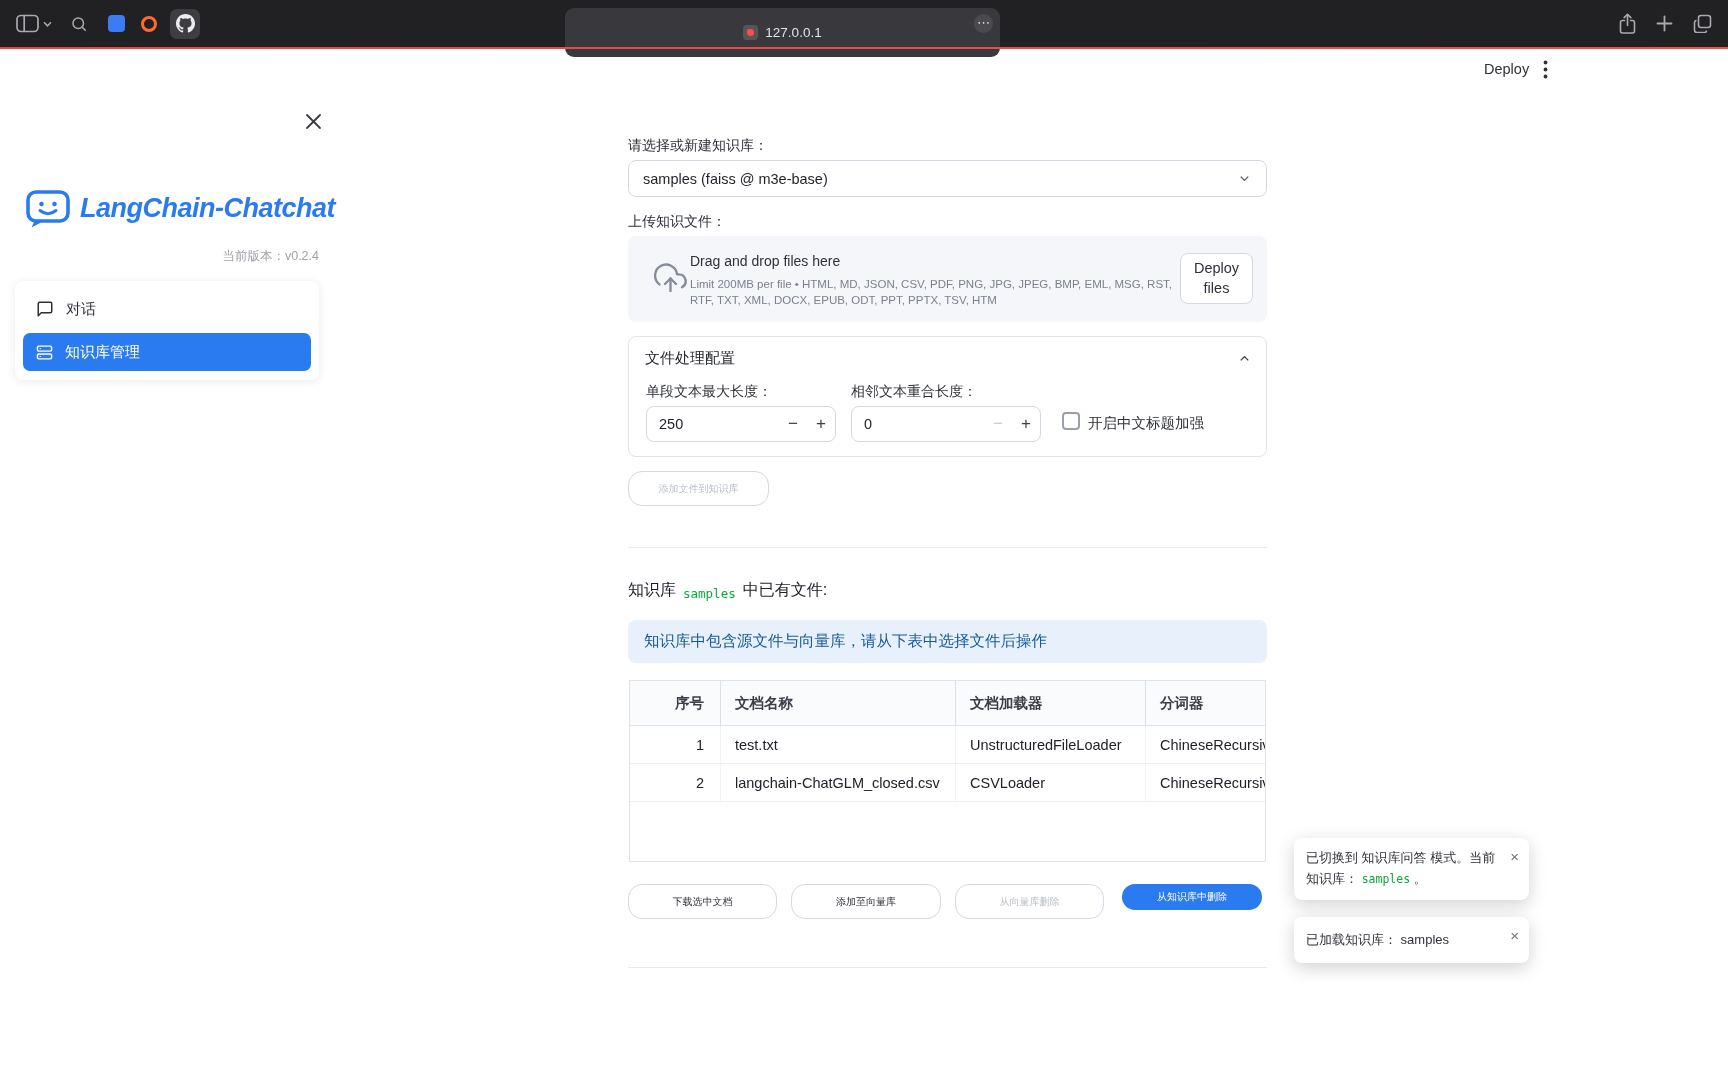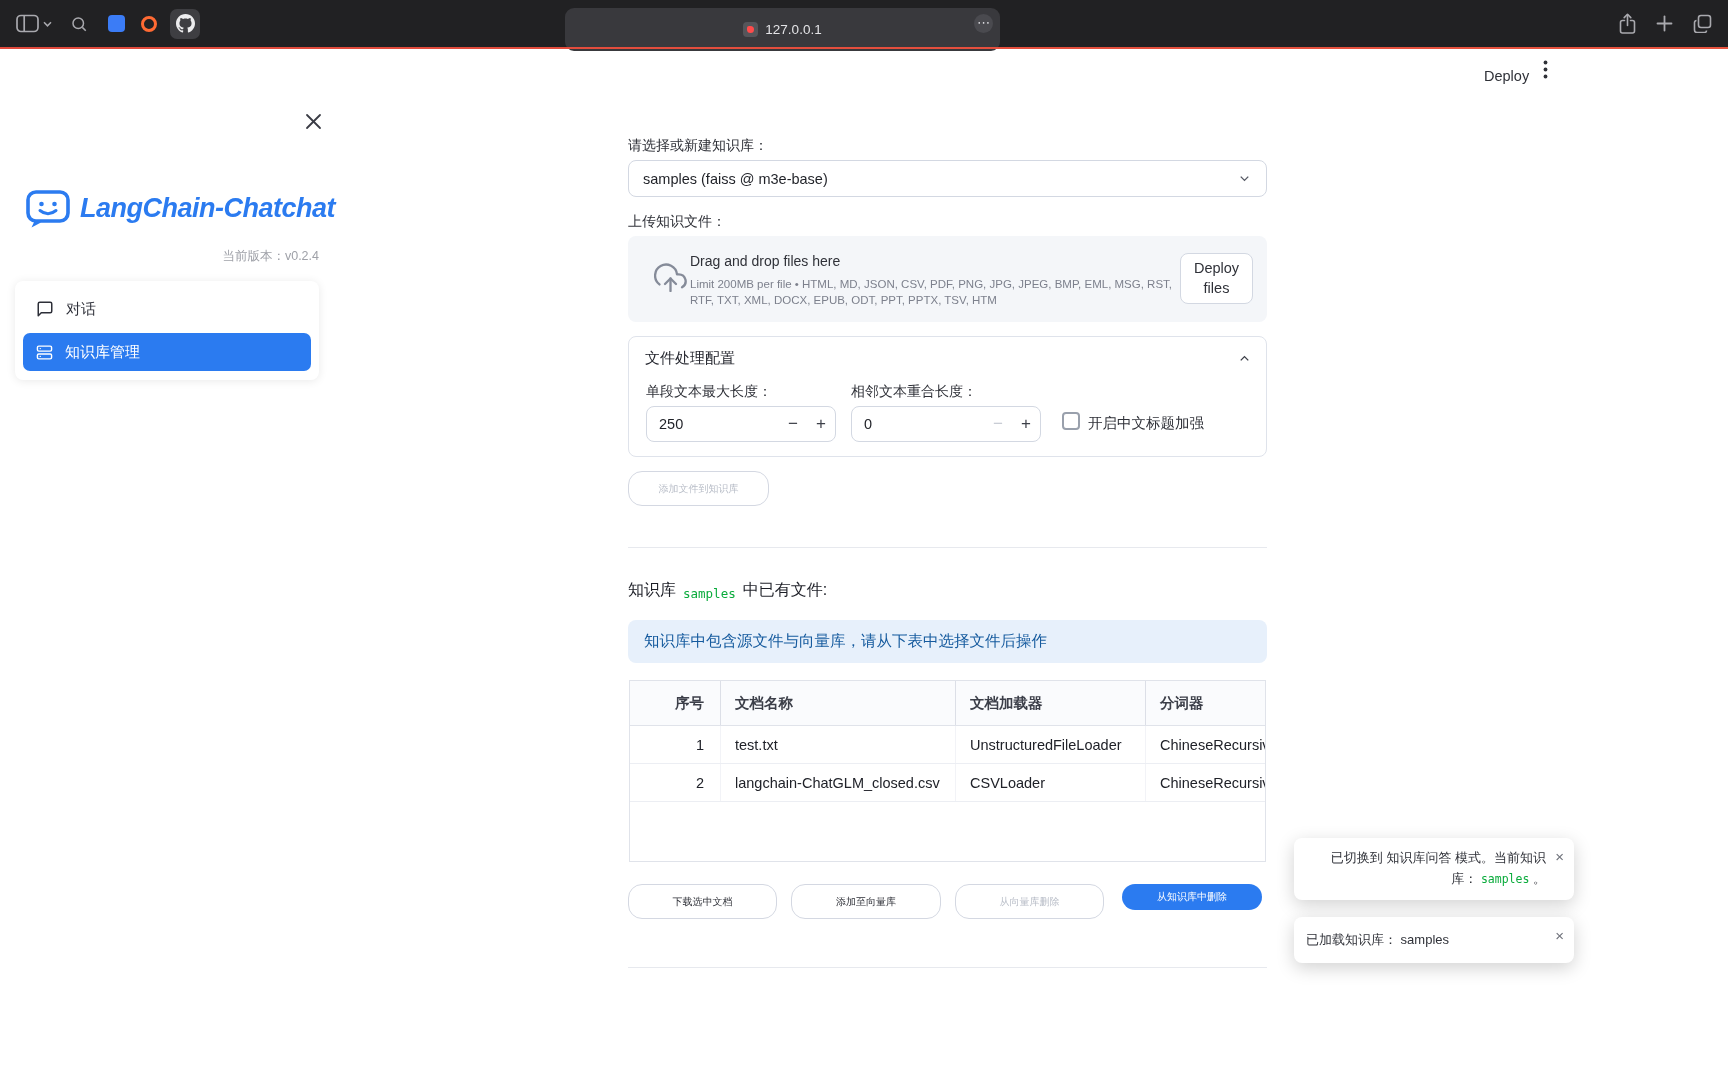--- a/index.html
+++ b/index.html
@@ -15,7 +15,7 @@
 .gh-tab { width:30px; height:30px; border-radius:7px; background:#3e3e42; display:flex; align-items:center; justify-content:center; cursor:pointer; }
 .fav-blue { width:17px; height:17px; border-radius:4px; background:#3b7cf6; cursor:pointer; }
 .fav-ring { width:16px; height:16px; border-radius:50%; border:3.5px solid #ff6a33; cursor:pointer; }
-.url-bar { position:absolute; left:565px; top:8px; width:435px; height:43px; border-radius:9px; background:#39393d; display:flex; align-items:center; justify-content:center; gap:7px; color:#e3e3e6; font-size:13.5px; cursor:text; }
+.url-bar { position:absolute; left:565px; top:8px; width:435px; height:49px; border-radius:9px; background:#39393d; display:flex; align-items:center; justify-content:center; gap:7px; color:#e3e3e6; font-size:13.5px; cursor:text; }
 .url-more { position:absolute; right:7px; top:6px; width:19px; height:19px; border-radius:50%; background:#4a4a4f; color:#d6d6da; font-size:13px; line-height:18px; text-align:center; cursor:pointer; }
 .site-favicon { width:15px; height:15px; border-radius:4px; background:#55555a; position:relative; }
 .site-favicon::after { content:""; position:absolute; left:4px; top:4px; width:7px; height:7px; background:#ff4b4b; border-radius:2px 50% 50% 50%; }

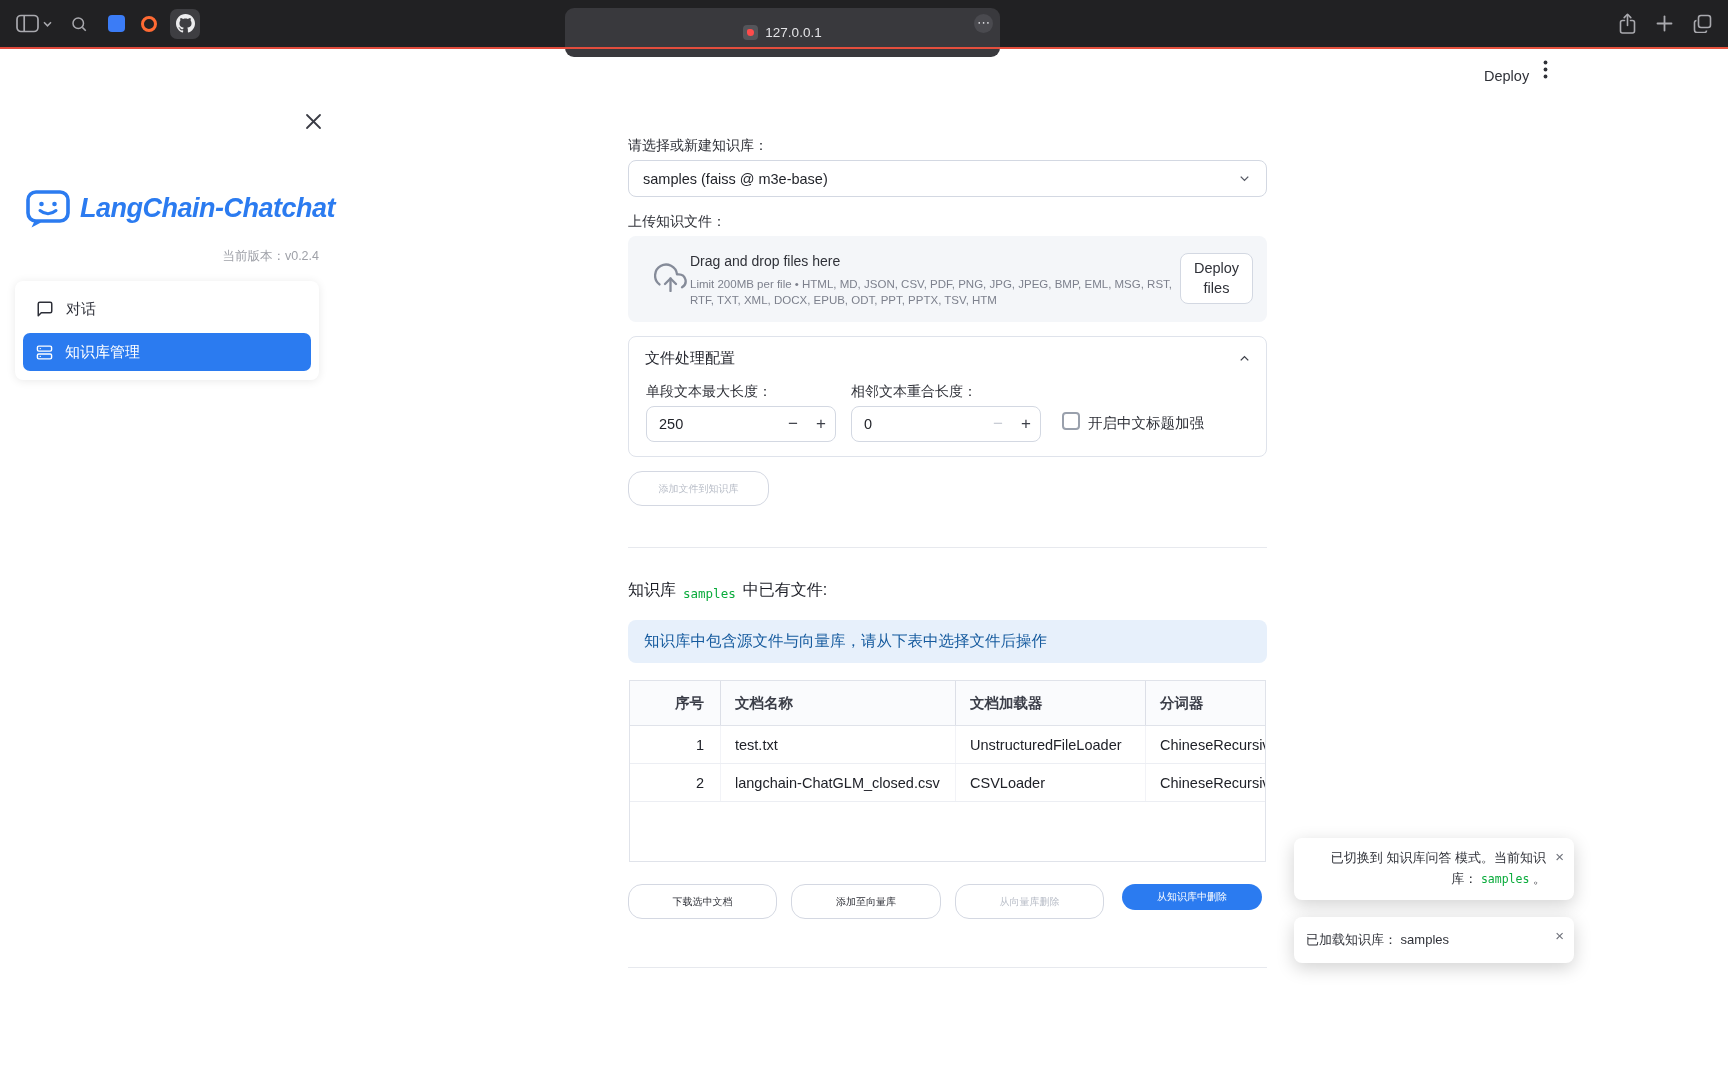--- a/index.html
+++ b/index.html
@@ -34,7 +34,7 @@
 .nav-item.selected { background:#2b7bf0; color:#fff; }
 
 
-.deploy { position:absolute; left:1484px; top:68px; font-size:14.5px; color:#2f3138; cursor:pointer; }
+.deploy { position:absolute; left:1484px; top:61px; font-size:14.5px; color:#2f3138; cursor:pointer; }
 .kebab { position:absolute; left:1543px; top:60px; color:#2f3138; cursor:pointer; }
 
 

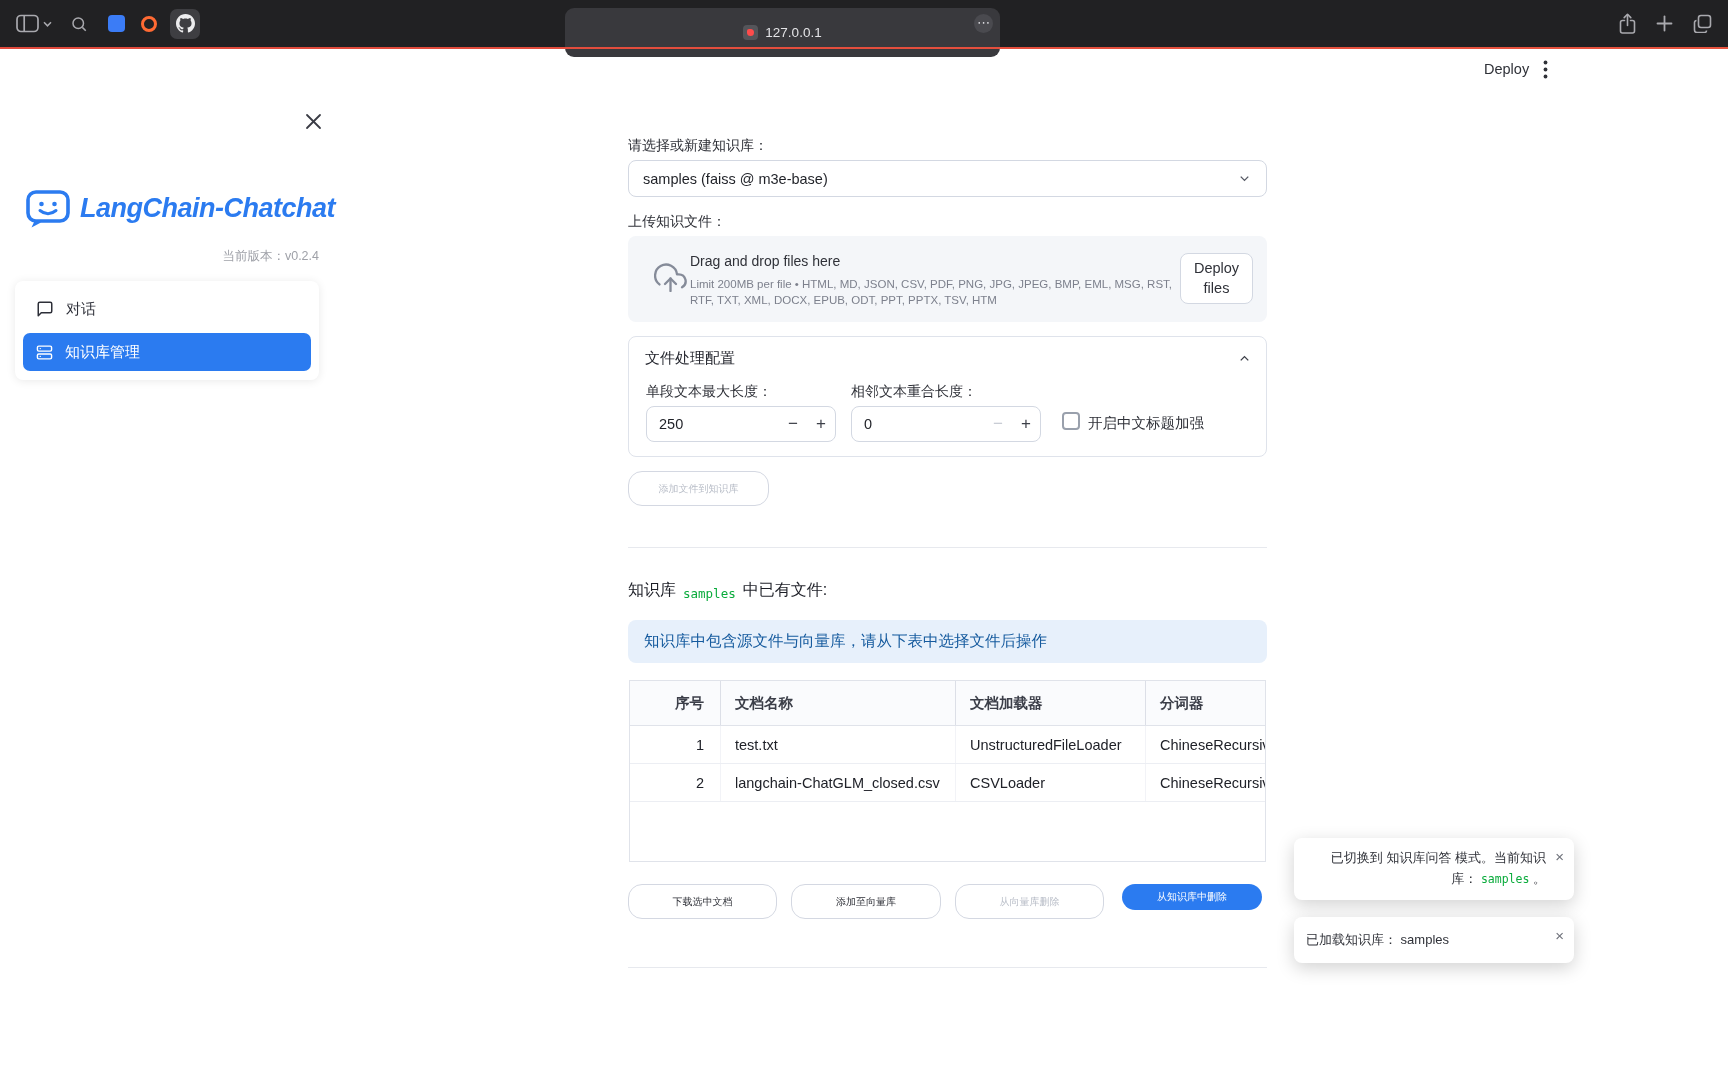--- a/index.html
+++ b/index.html
@@ -86,7 +86,7 @@
 .act-4 { position:absolute; left:1122px; top:884px; width:140px; height:26px; }
 
 
-.toast { position:absolute; left:1294px; width:280px; background:#fff; border-radius:8px; box-shadow:0 5px 18px rgba(0,0,0,0.18); padding:10px 28px 10px 12px; font-size:13px; line-height:1.6; color:#2f3138;text-align:right; }
+.toast { position:absolute; left:1294px; width:235px; background:#fff; border-radius:8px; box-shadow:0 5px 18px rgba(0,0,0,0.18); padding:10px 28px 10px 12px; font-size:13px; line-height:1.6; color:#2f3138; }
 .toast-1 { top:838px; min-height:55px; }
 .toast-2 { top:917px; height:46px; display:flex; align-items:center; }
 .toast .code-green { font-size:11.5px; }

